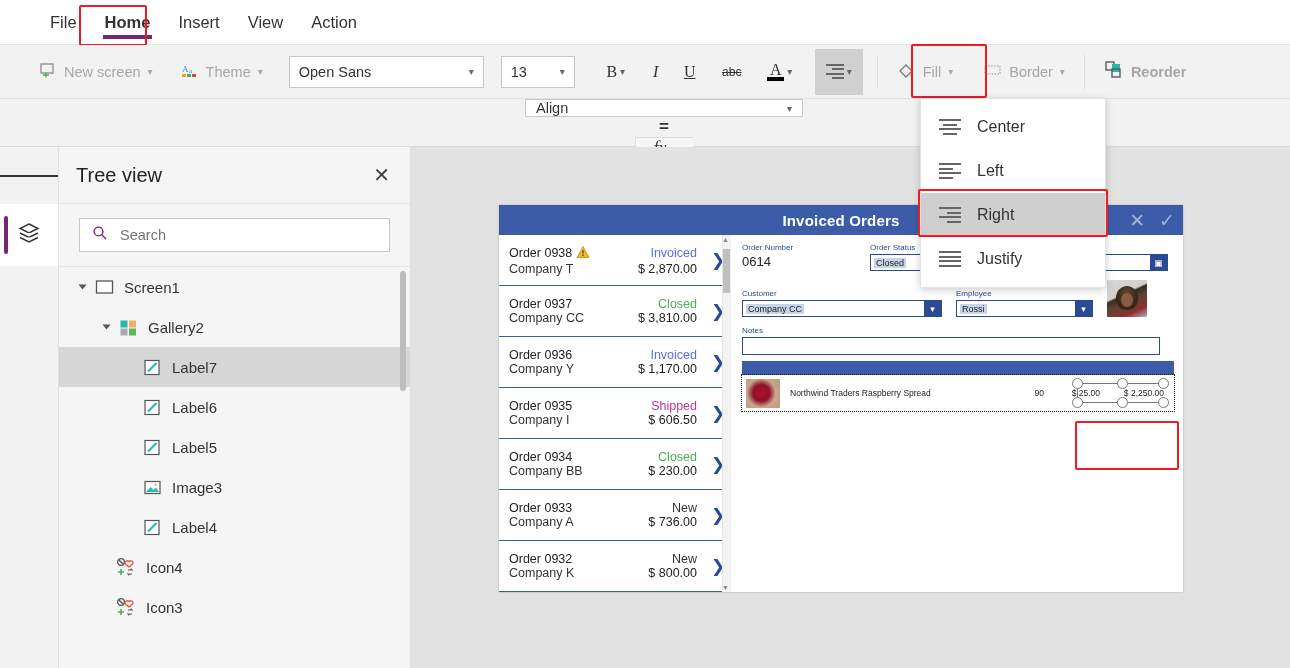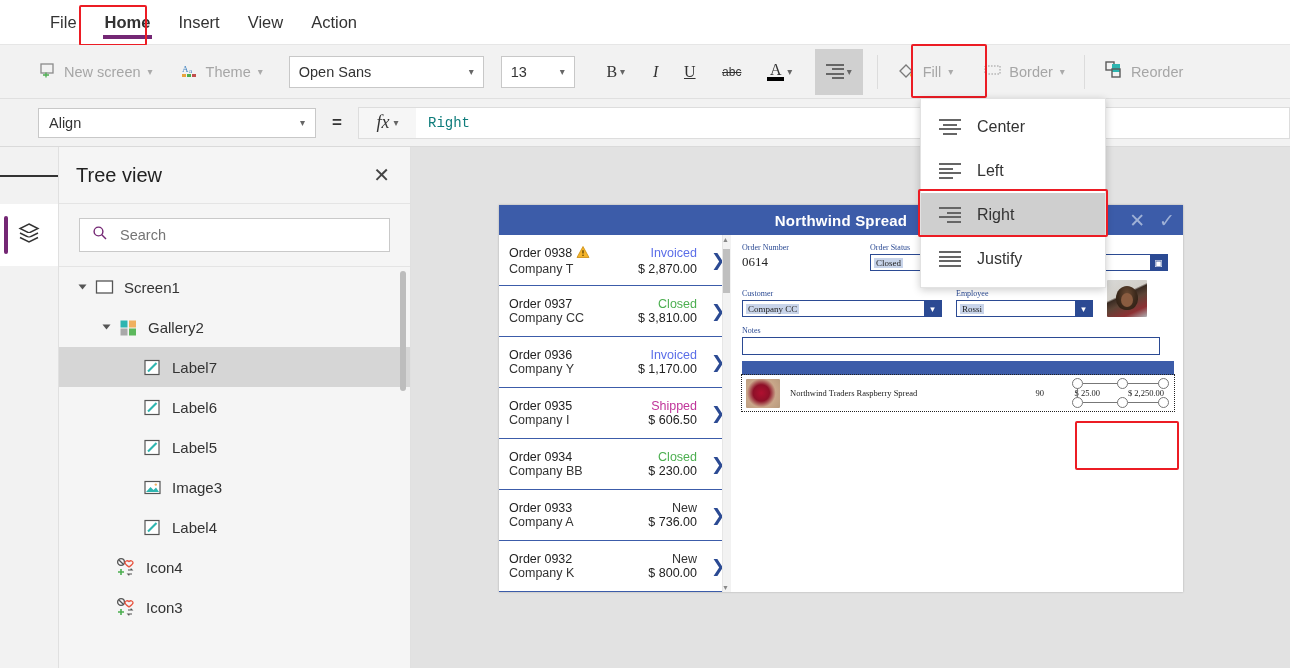--- a/index.html
+++ b/index.html
@@ -356,7 +356,7 @@
 
   <div class="rb-sep" style="margin-left:10px;"></div>
 
-  <div class="rb-btn dim" style="margin-left:6px;">
+  <div class="rb-btn dim" style="margin-left:6px;font-weight:bold;">
     <span>
       <svg width="20" height="20" viewBox="0 0 20 20">
           <rect x="2" y="2" width="8" height="8" fill="none" stroke="#5a5a5a" stroke-width="1.4"></rect>

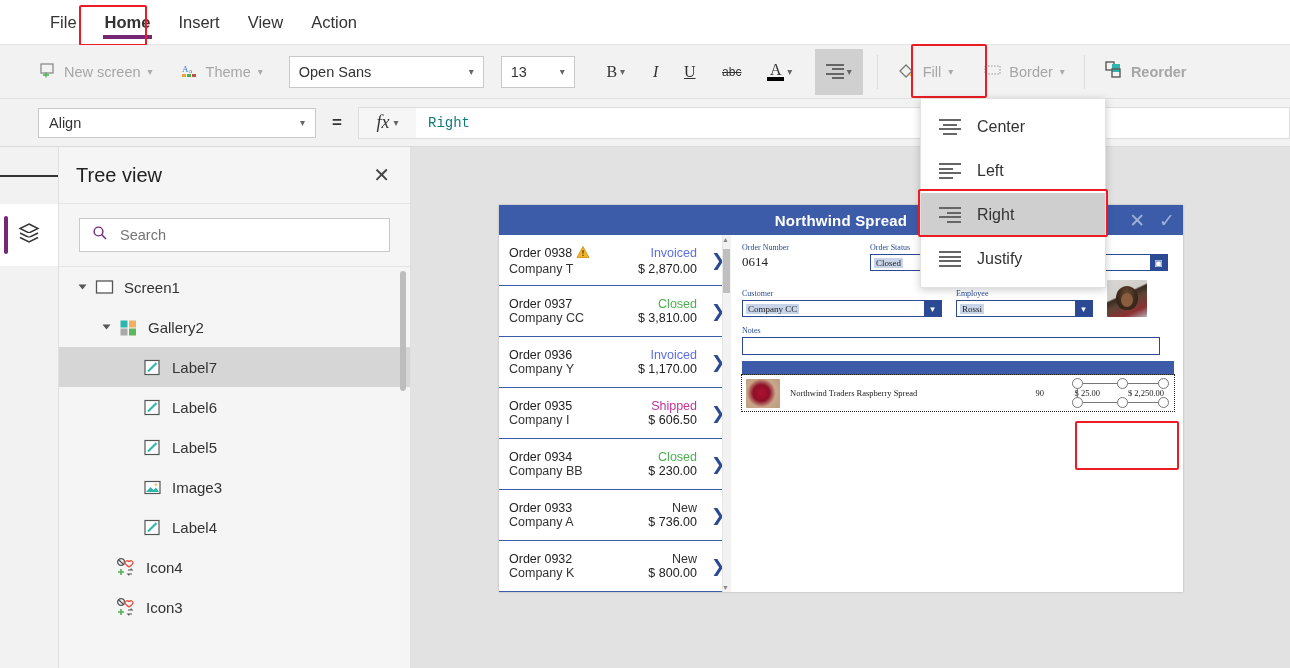--- a/index.html
+++ b/index.html
@@ -68,7 +68,7 @@
   #propbar {
     position:absolute; left:0; top:99px; width:1290px; height:48px;
     background:#f2f2f2; border-bottom:1px solid #dadada;
-    display:flex; align-items:center; padding-left:38px; gap:0;
+    display:flex; align-items:center; padding-left:38px; gap:0;flex-direction:column;
   }
   #prop-select {
     width:278px; height:30px; background:#fff; border:1px solid #c8c8c8;

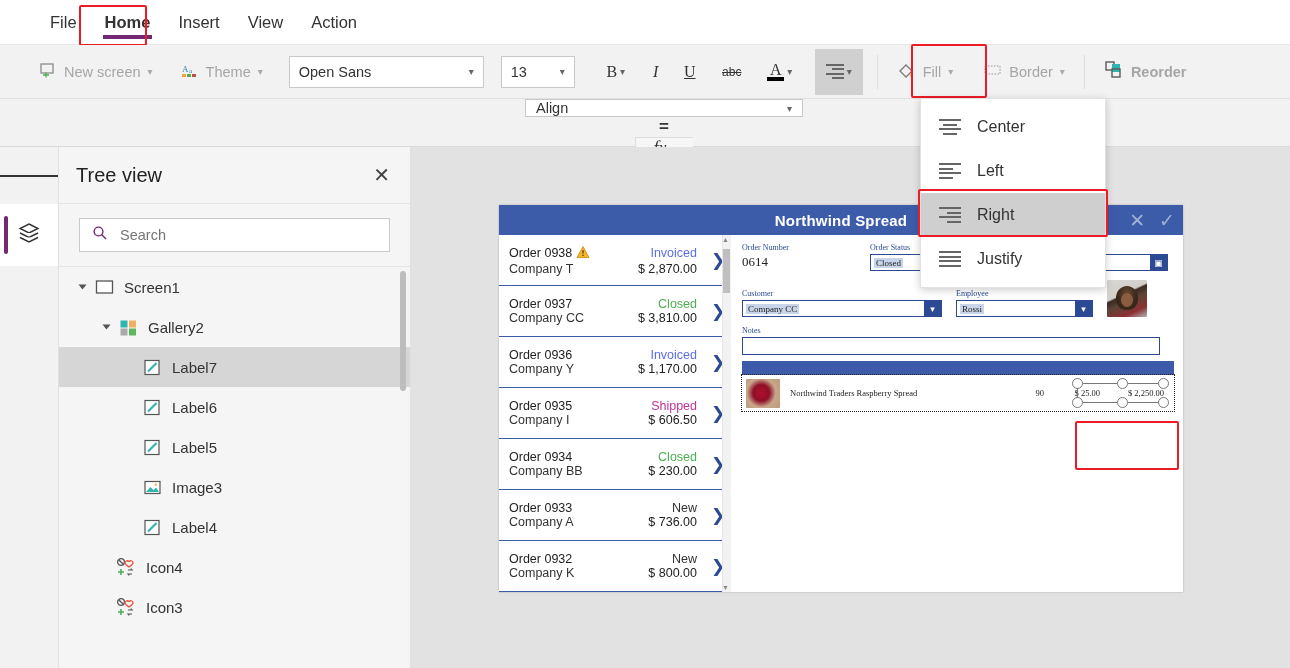--- a/index.html
+++ b/index.html
@@ -525,7 +525,7 @@
   <div id="app">
 
     <div id="app-header">
-      <span id="app-title">Northwind Spread</span>
+      <span id="app-title">Invoiced Orders</span>
       <div id="app-actions">
         <span class="act-ic">✕</span>
         <span class="act-ic">✓</span>

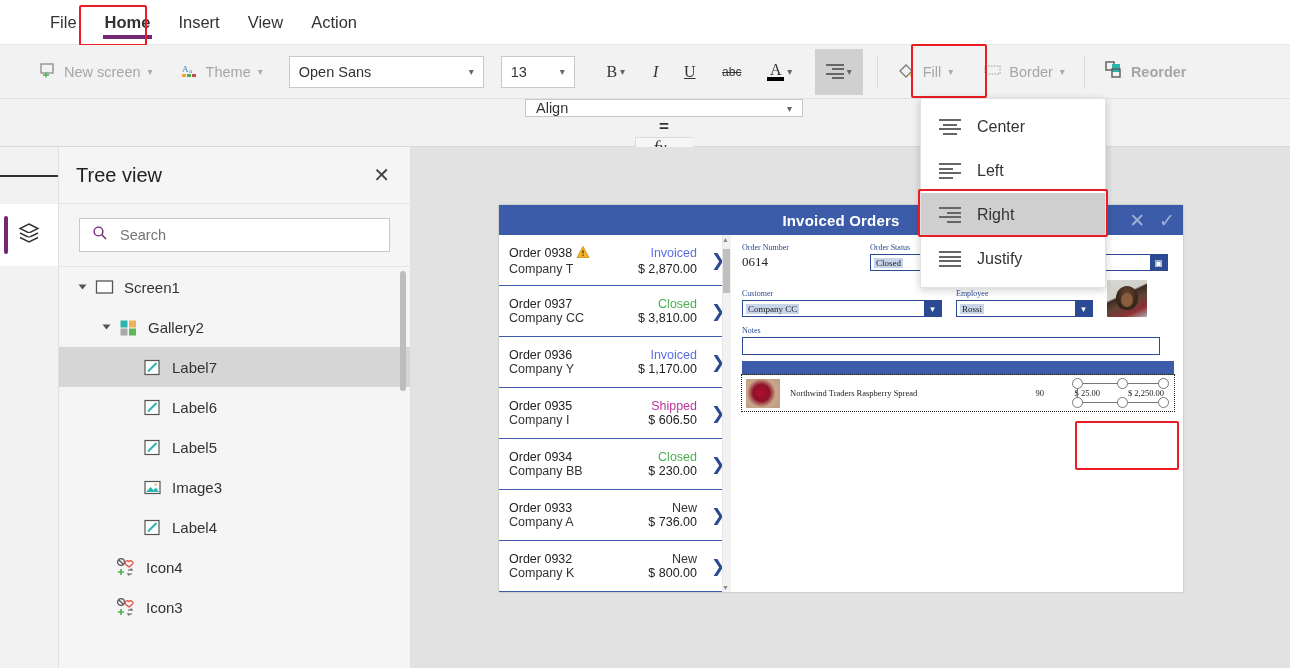--- a/index.html
+++ b/index.html
@@ -177,7 +177,7 @@
   #g-scroll-thumb { position:absolute; right:1px; top:14px; width:7px; height:44px; background:#bfbfbf; }
   .sc-arrow { position:absolute; right:2px; font-size:7px; color:#888; }
 
-  #detail { flex:1; background:#fff; padding:8px 9px 0 11px; position:relative;font-family:Liberation Serif, serif; }
+  #detail { flex:1; background:#fff; padding:8px 9px 0 11px; position:relative; }
   .fld-label { font-size:8px; color:#2b4a93; margin-bottom:2px; }
   .fld-static { font-size:13px; color:#222; }
   .fld-box {

